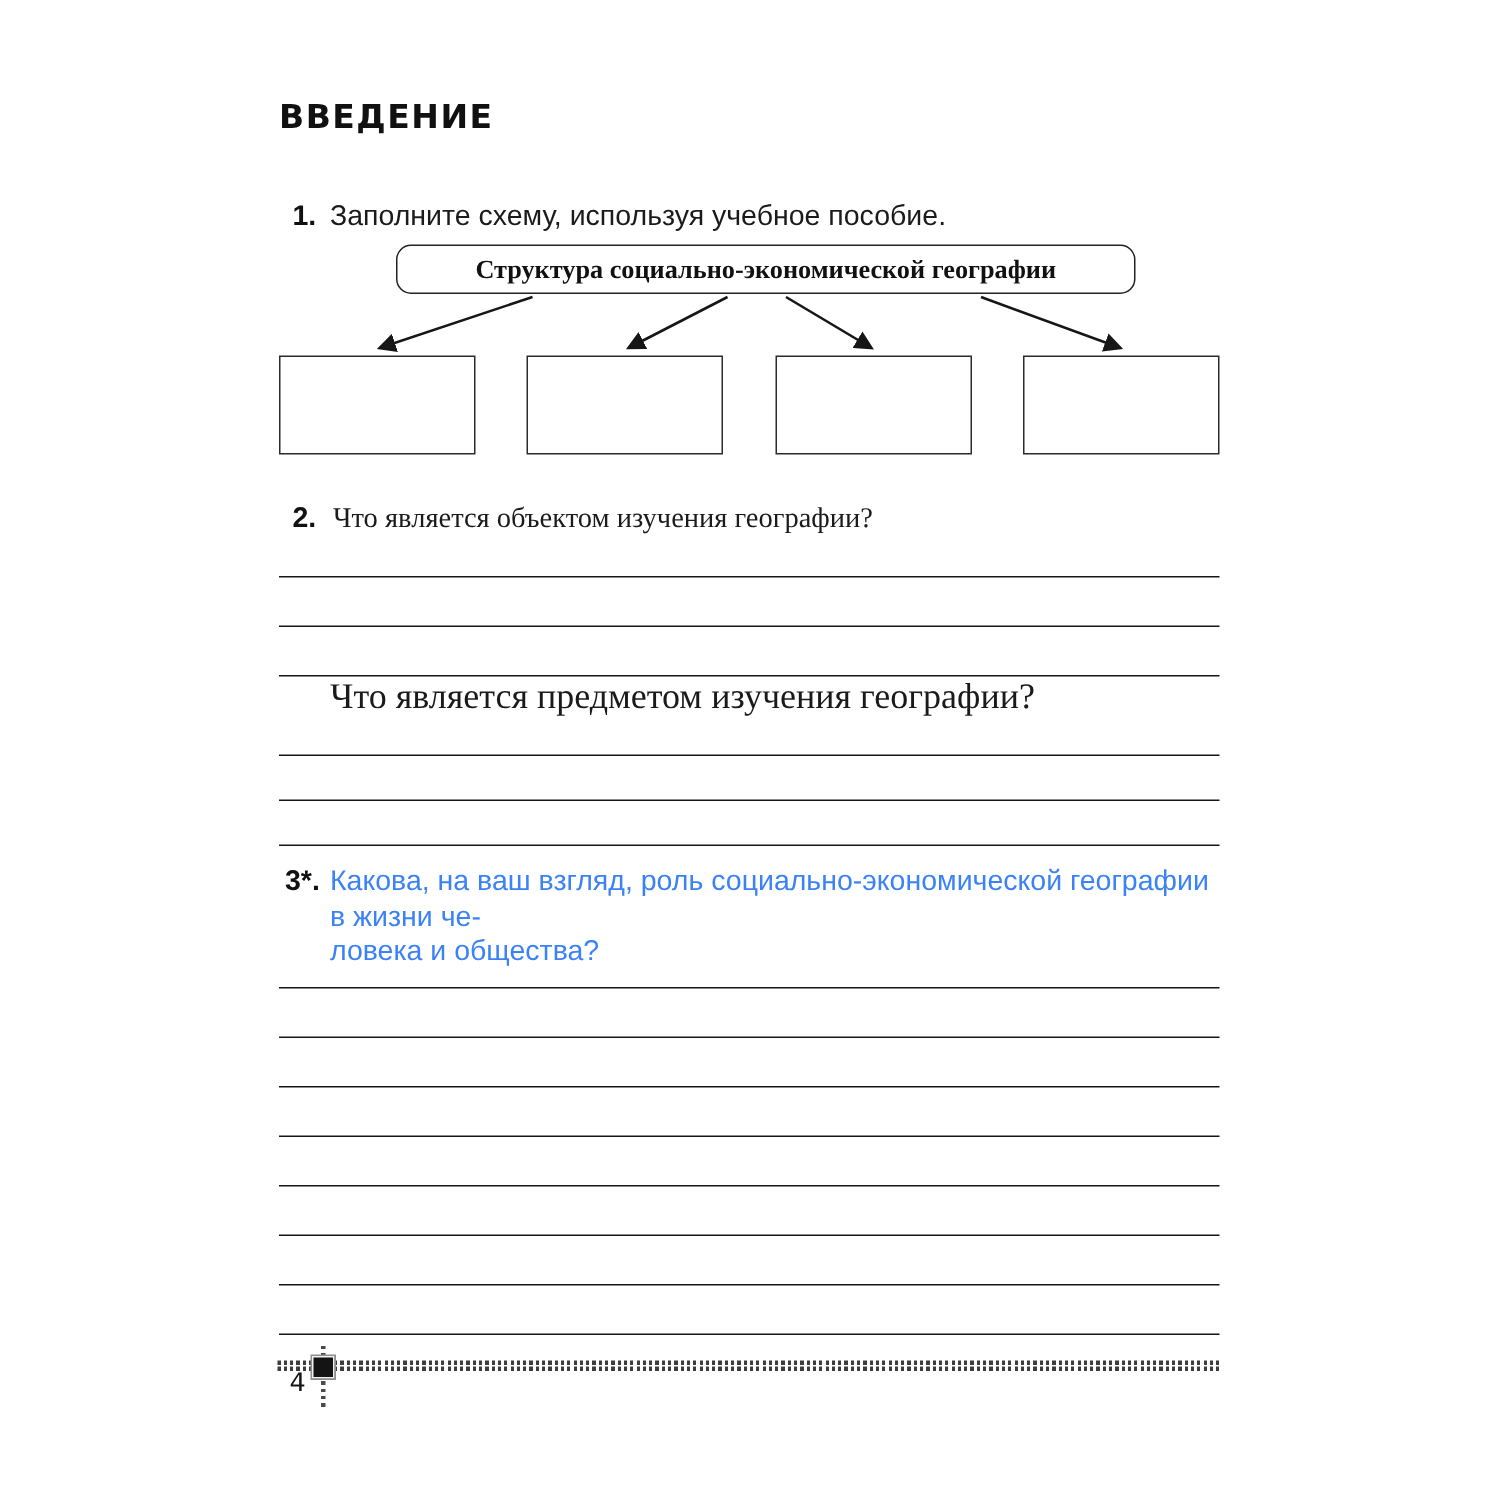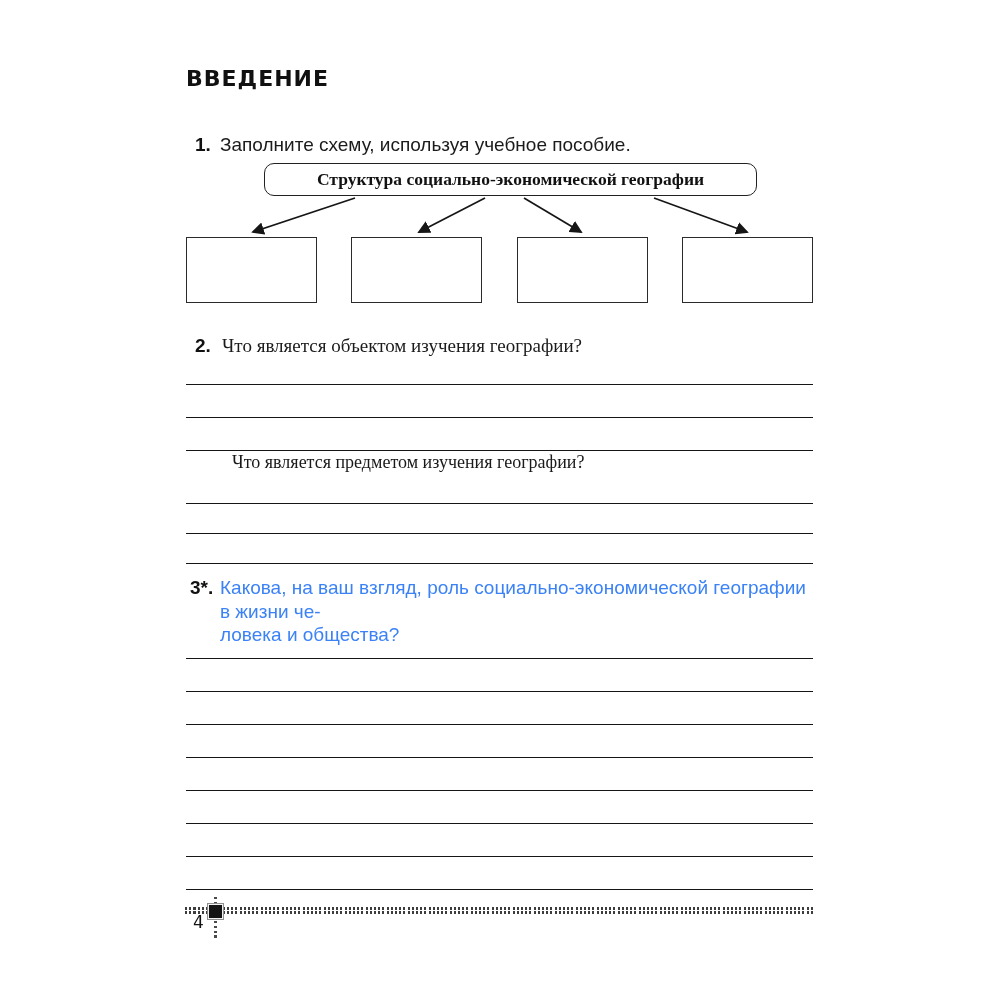--- a/index.html
+++ b/index.html
@@ -36,8 +36,8 @@
     border-top:1.9px solid #161616;
   }
   .serif-q{
-    position:absolute;left:232px;top:452px;
-    font-family:"Liberation Serif",serif;font-size:18px;color:#1a1a1a;
+    position:absolute;left:220px;top:452px;
+    font-family:"Liberation Serif",serif;font-size:24px;color:#1a1a1a;
   }
   .q3-lines{
     position:absolute;left:220px;top:576px;width:600px;

